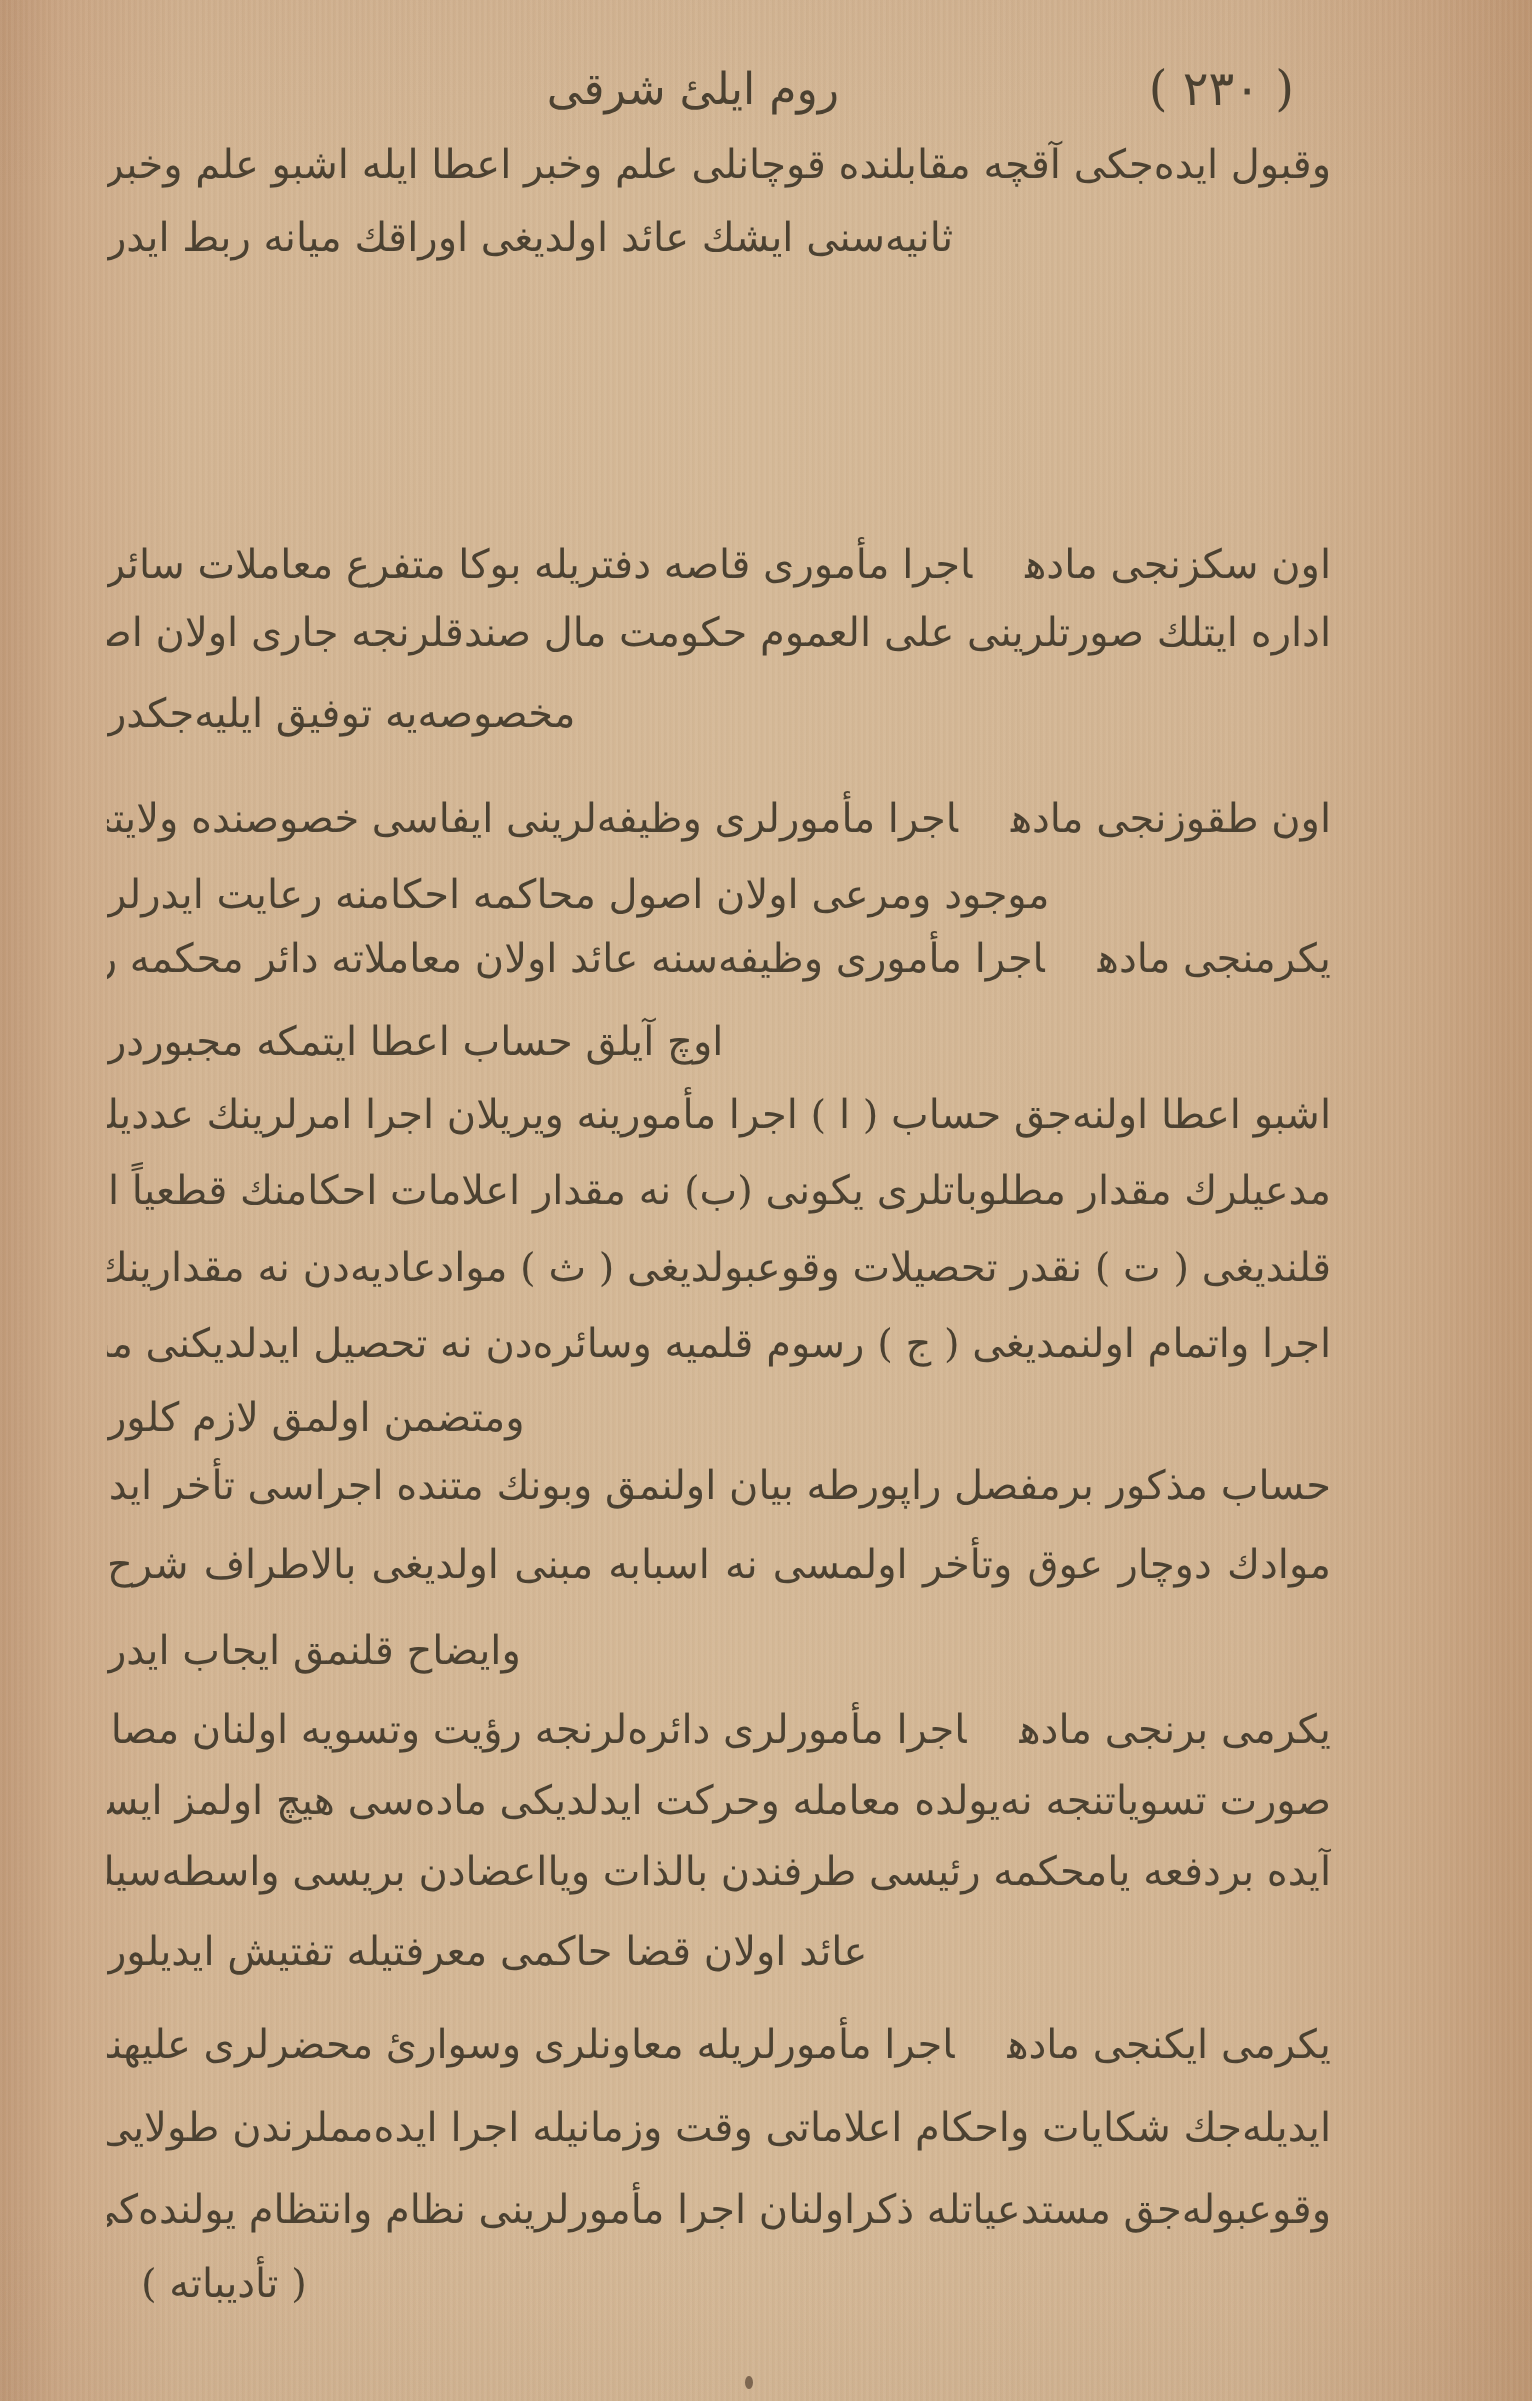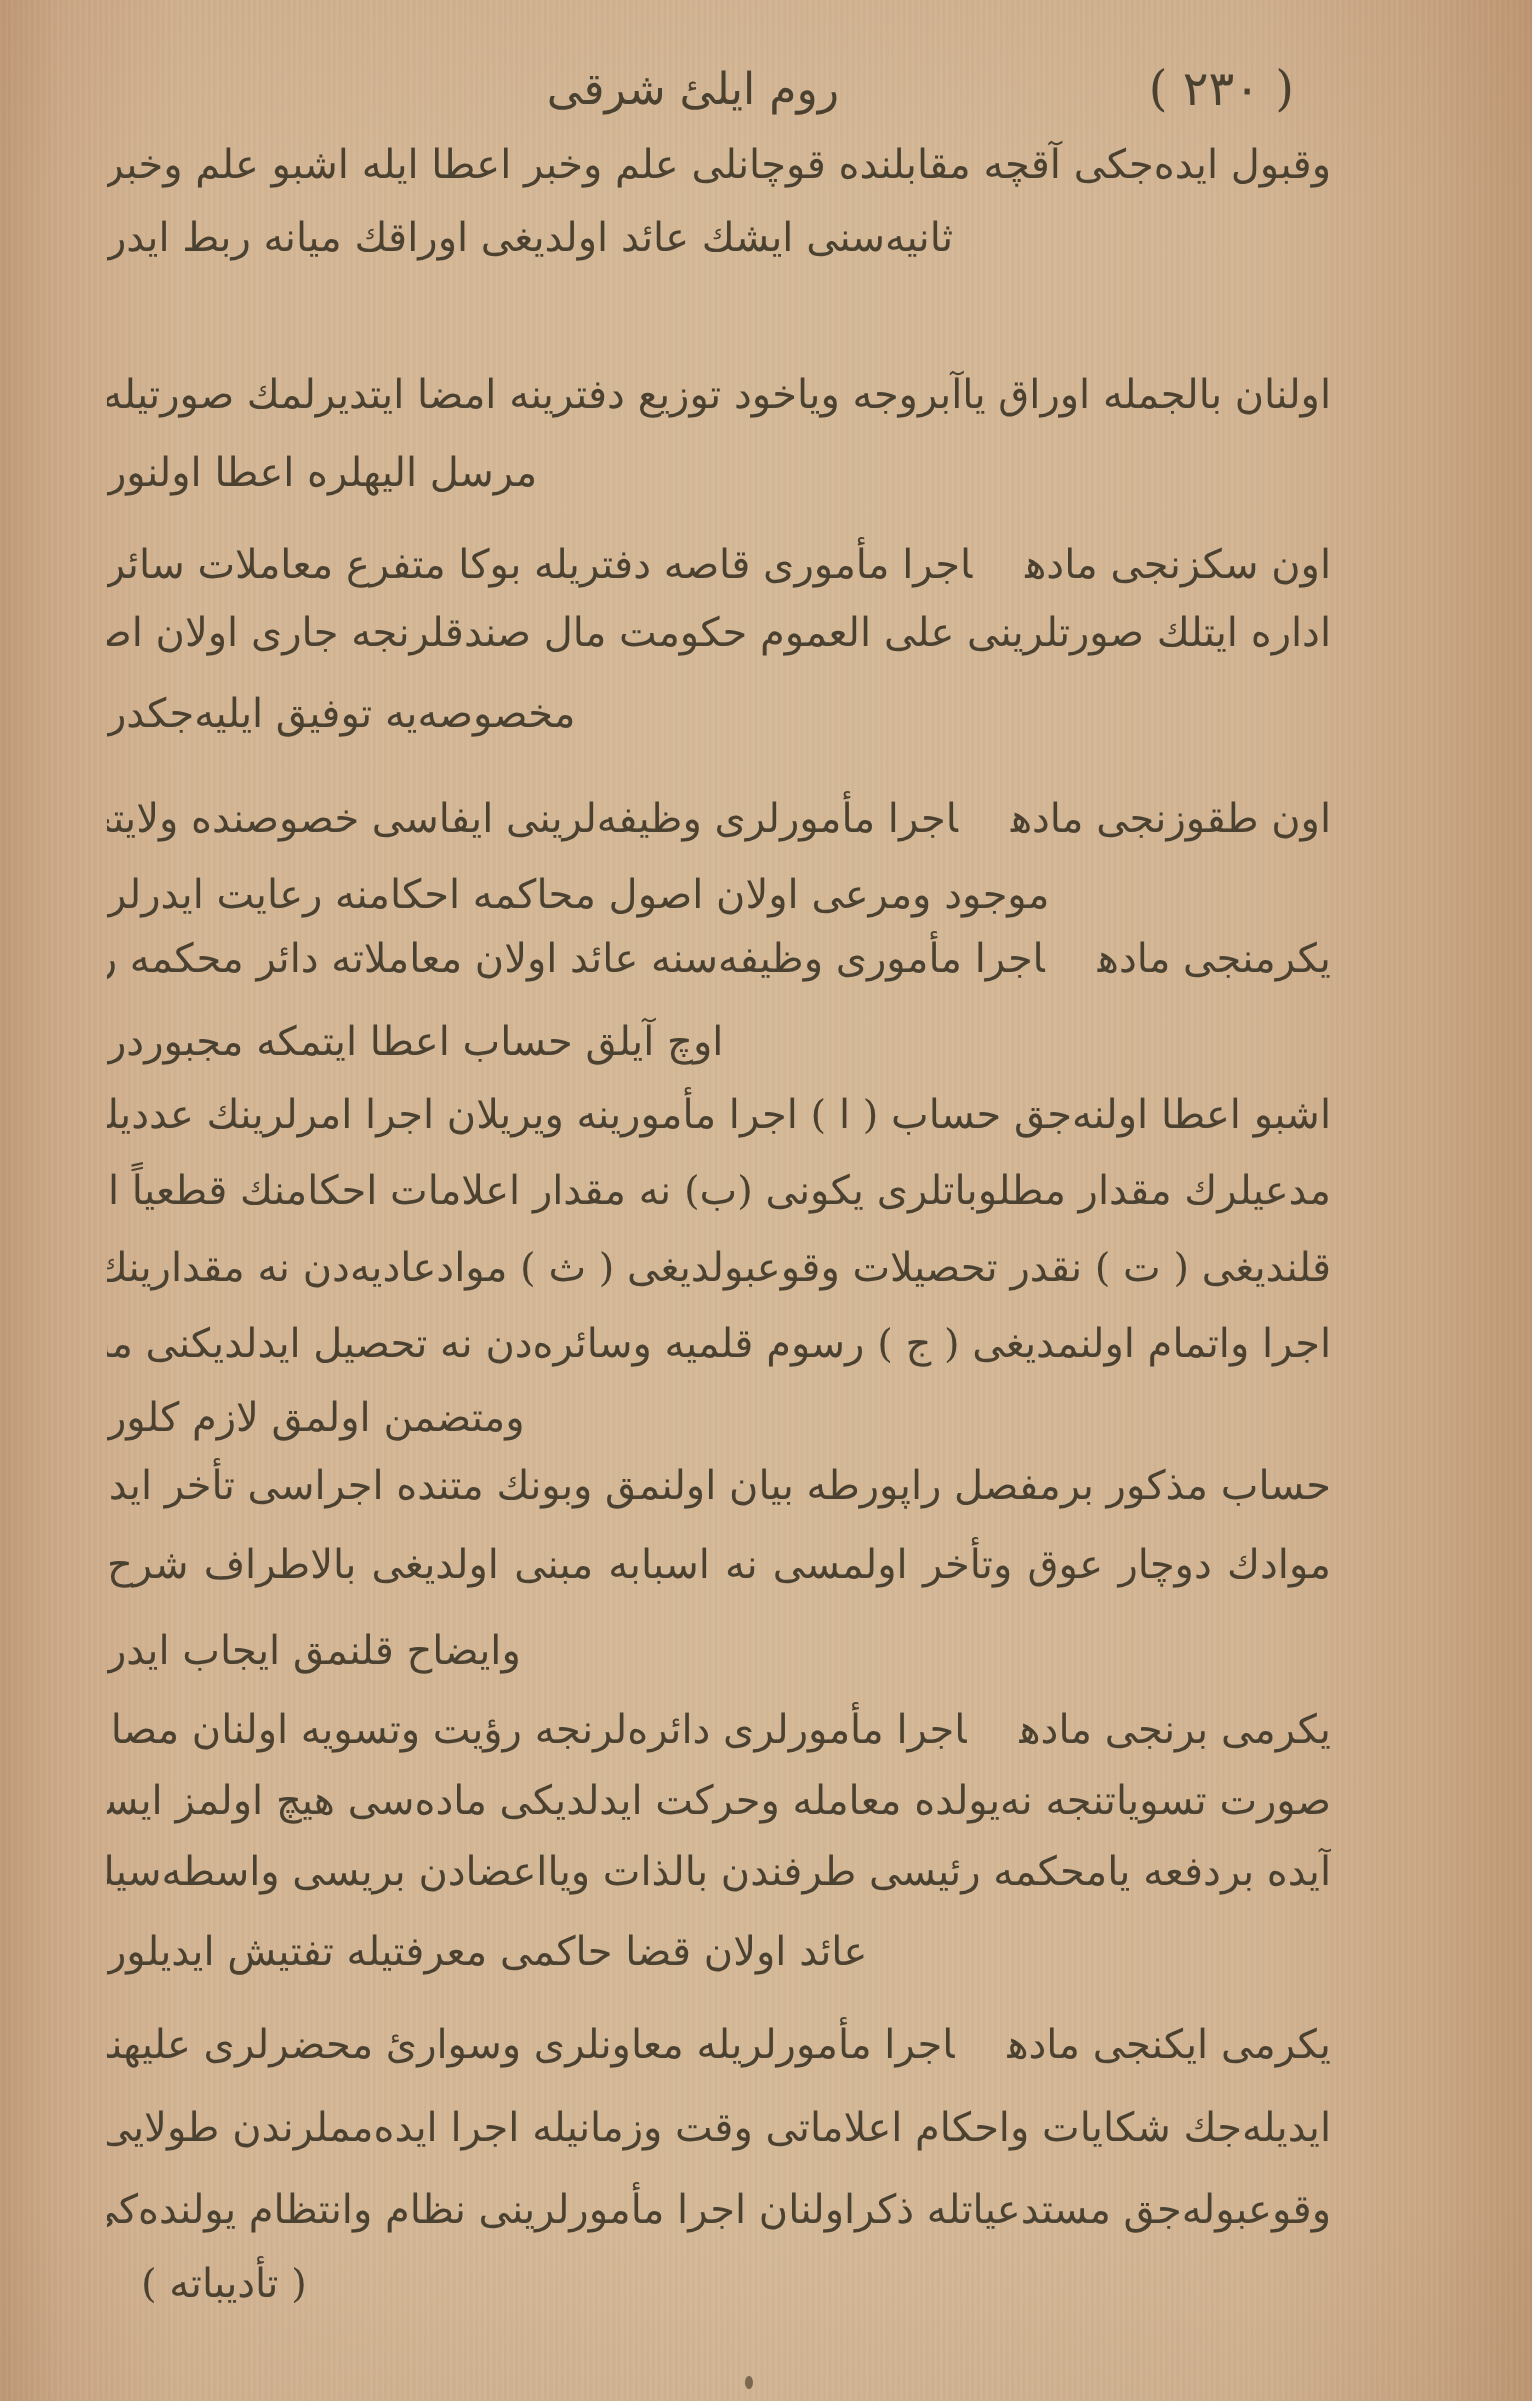--- a/index.html
+++ b/index.html
@@ -71,7 +71,6 @@
   <div class="line full" style="top:134px"><span>وقبول ایده‌جکی آقچه مقابلنده قوچانلی علم وخبر اعطا ایله اشبو علم وخبرک نسخهٔ</span></div>
   <div class="line short" style="top:207px"><span>ثانیه‌سنی ایشك عائد اولدیغی اوراقك میانه ربط ایدر</span></div>
 
-  <div class="line full" style="top:364px"><span>اولنان بالجمله اوراق یاآبروجه ویاخود توزیع دفترینه امضا ایتدیرلمك صورتیله</span></div>
   <div class="line short" style="top:442px"><span>مرسل الیهلره اعطا اولنور</span></div>
 
   <div class="line full" style="top:534px"><span class="article-label">اون سکزنجی ماده</span><span>اجرا مأموری قاصه دفتریله بوکا متفرع معاملات سائره‌یی</span></div>

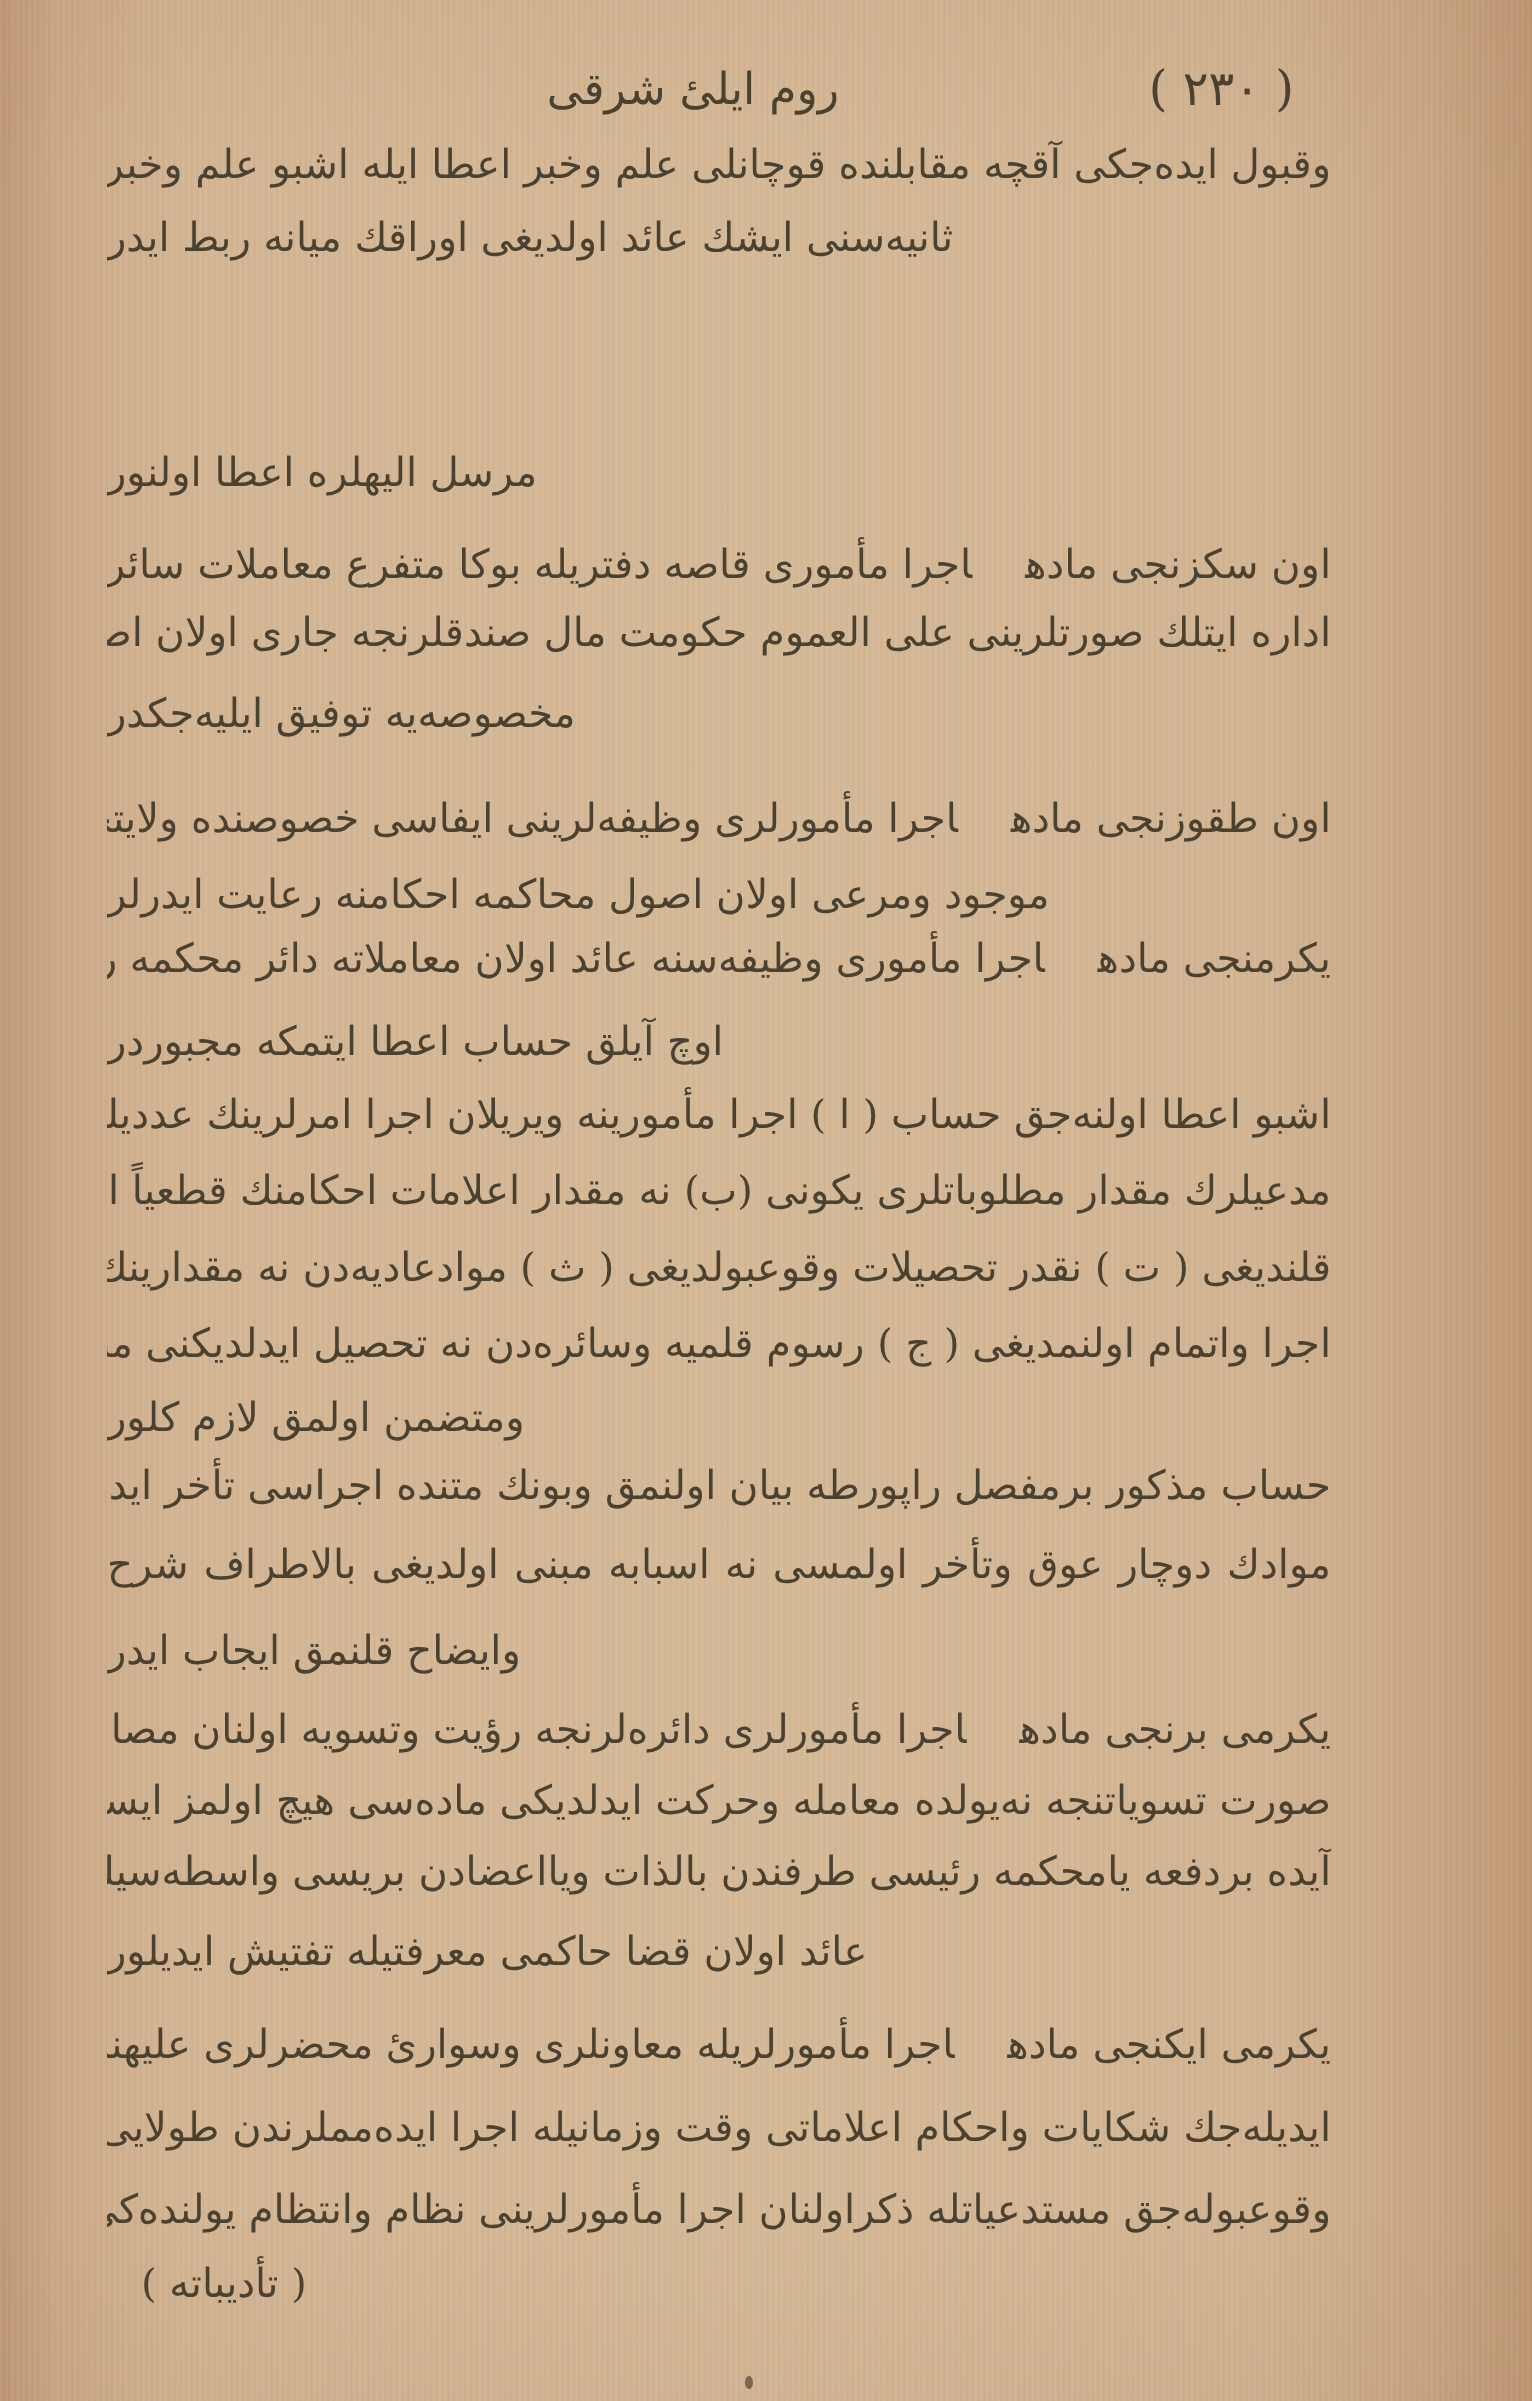--- a/index.html
+++ b/index.html
@@ -71,7 +71,6 @@
   <div class="line full" style="top:134px"><span>وقبول ایده‌جکی آقچه مقابلنده قوچانلی علم وخبر اعطا ایله اشبو علم وخبرک نسخهٔ</span></div>
   <div class="line short" style="top:207px"><span>ثانیه‌سنی ایشك عائد اولدیغی اوراقك میانه ربط ایدر</span></div>
 
-  <div class="line short" style="top:442px"><span>مرسل الیهلره اعطا اولنور</span></div>
 
   <div class="line full" style="top:534px"><span class="article-label">اون سکزنجی ماده</span><span>اجرا مأموری قاصه دفتریله بوکا متفرع معاملات سائره‌یی</span></div>
   <div class="line full" style="top:602px"><span>اداره ایتلك صورتلرینی علی العموم حکومت مال صندقلرنجه جاری اولان اصول</span></div>

